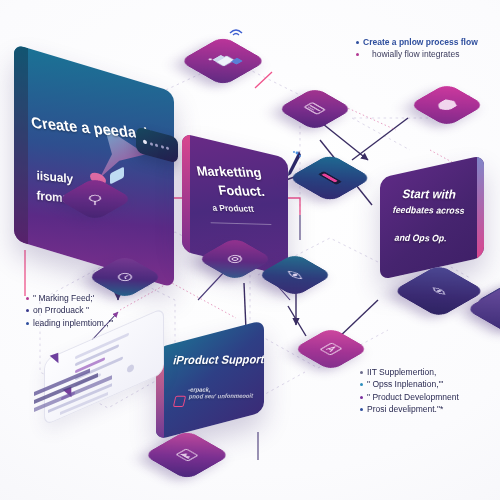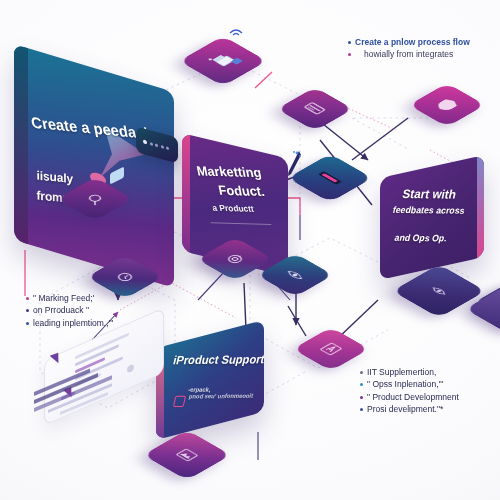--- a/index.html
+++ b/index.html
@@ -343,7 +343,7 @@
     <div style="position:absolute;left:26px;top:31px;width:48px;height:3px;background:#d7d7ea;"></div>
   </div>
 
-  <div class="bullets" style="left:348px;top:36px;">
+  <div class="bullets" style="left:356px;top:36px;">
     <div>
       <i style="background:#2f4f9e;"></i>
       <span class="lead">Create a pnlow process flow</span>

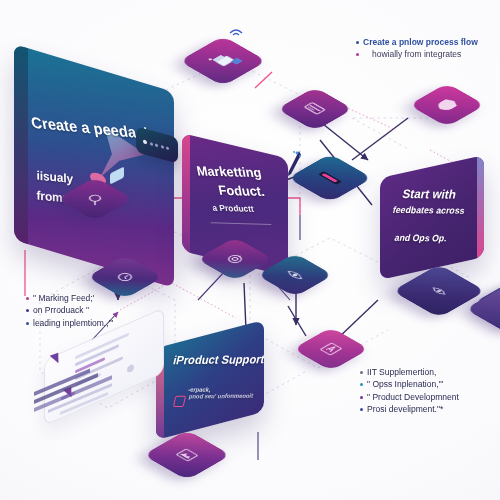--- a/index.html
+++ b/index.html
@@ -350,7 +350,7 @@
     </div>
     <div>
       <i style="background:#b23a93;"></i>
-      <span class="ind">howially from integrates</span>
+      <span class="ind">howially flow integrates</span>
     </div>
   </div>
 

